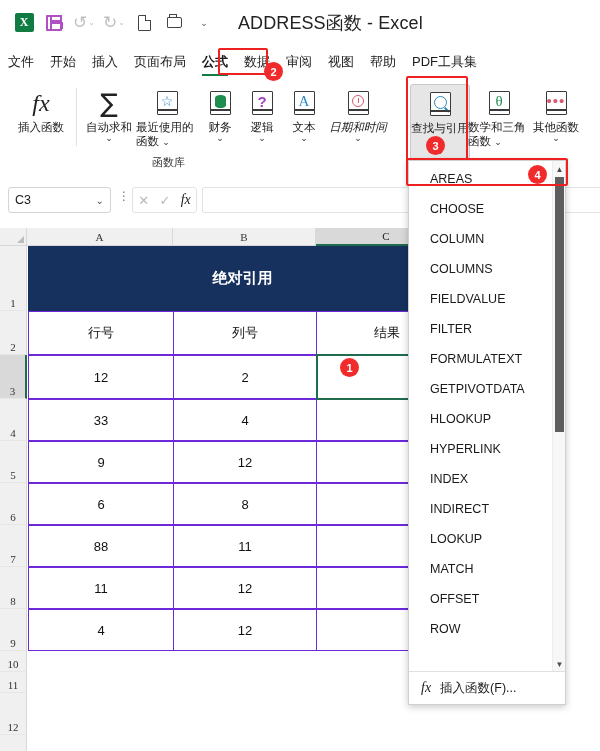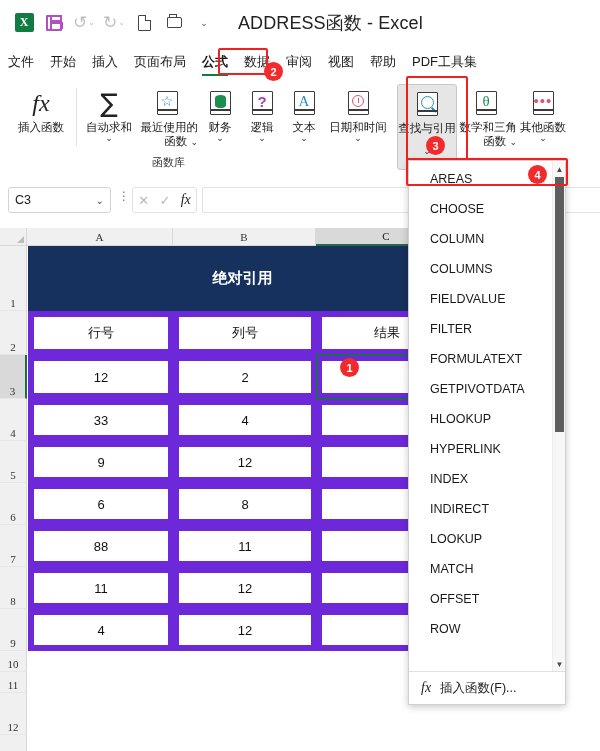--- a/index.html
+++ b/index.html
@@ -63,7 +63,7 @@
     padding-top:4px; cursor:default; position:relative;
   }
   .rb-ico { height:30px; display:flex; align-items:center; justify-content:center; }
-  .rb-label { font-size:11.5px; color:#1a1a1a; text-align:right; line-height:14px; margin-top:2px; white-space:nowrap;}
+  .rb-label { font-size:11.5px; color:#1a1a1a; text-align:left; line-height:14px; margin-top:2px; white-space:nowrap;}
   .rb-label.two { white-space:normal; width:62px; }
   .rb-caret { font-size:9px; color:#333; line-height:9px; margin-top:0px; }
   .rb-sep { width:1px; height:58px; background:#E1E1E1; margin:4px 6px 0 6px; }

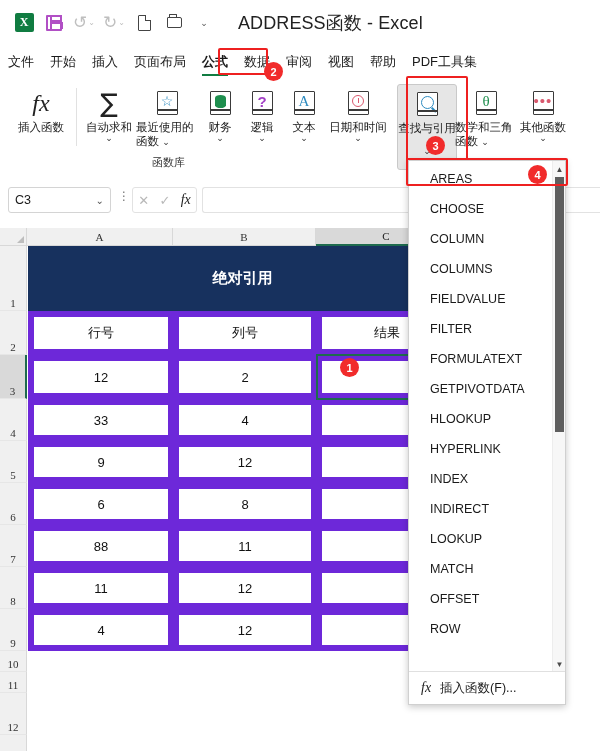--- a/index.html
+++ b/index.html
@@ -287,7 +287,7 @@
         <div class="rb-label">文本</div>
         <div class="rb-caret">⌄</div>
       </div>
-      <div class="rb-btn" style="width:66px;">
+      <div class="rb-btn" style="width:66px;font-style:italic;">
         <div class="rb-ico">
             <div class="bookico">
               <span class="clock-g"></span>

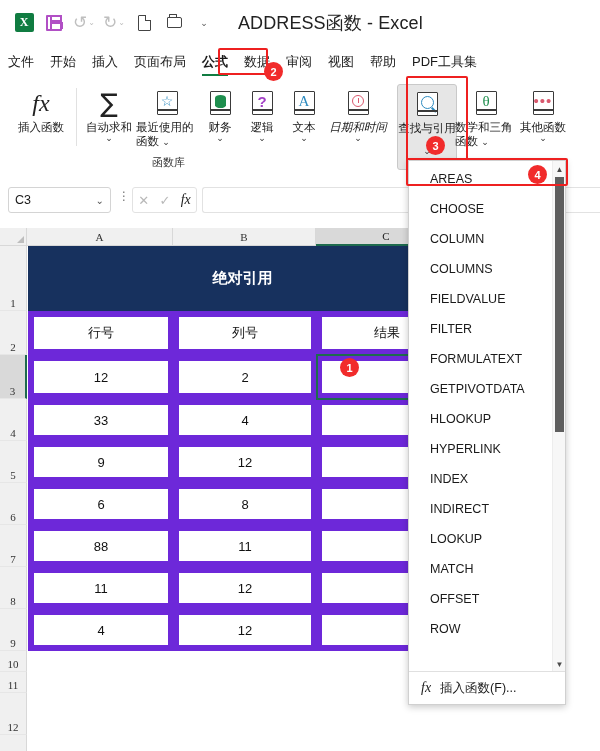--- a/index.html
+++ b/index.html
@@ -296,7 +296,7 @@
         <div class="rb-label">日期和时间</div>
         <div class="rb-caret">⌄</div>
       </div>
-      <div class="rb-btn pressed" style="width:60px; height:86px; margin-left:6px;">
+      <div class="rb-btn pressed" style="width:60px; height:86px; margin-left:19px;">
         <div class="rb-ico">
             <div class="bookico">
               <span class="mag-g"></span>

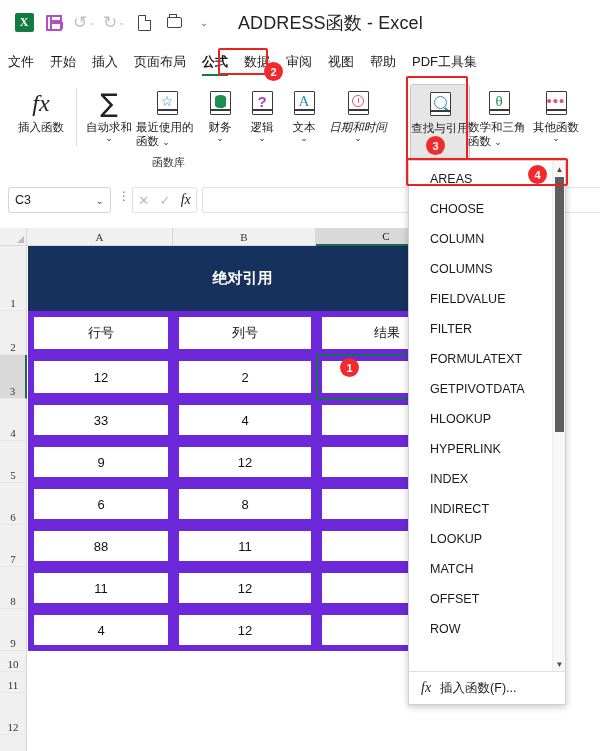--- a/index.html
+++ b/index.html
@@ -151,7 +151,7 @@
   .rowhead.sel { background:#D9D9D9; border-right:2px solid #1E6B4E; }
   .cell { position:absolute; background:#fff; font-size:13px; color:#111;
           display:flex; align-items:center; justify-content:center; }
-  .cell.bordered { border:6px solid #6d28d9; }
+  .cell.bordered { border:1px solid #6d28d9; }
   .titlecell {
     background:#17315E; color:#fff; font-weight:bold; font-size:15px;
     display:flex; align-items:center; justify-content:center;

